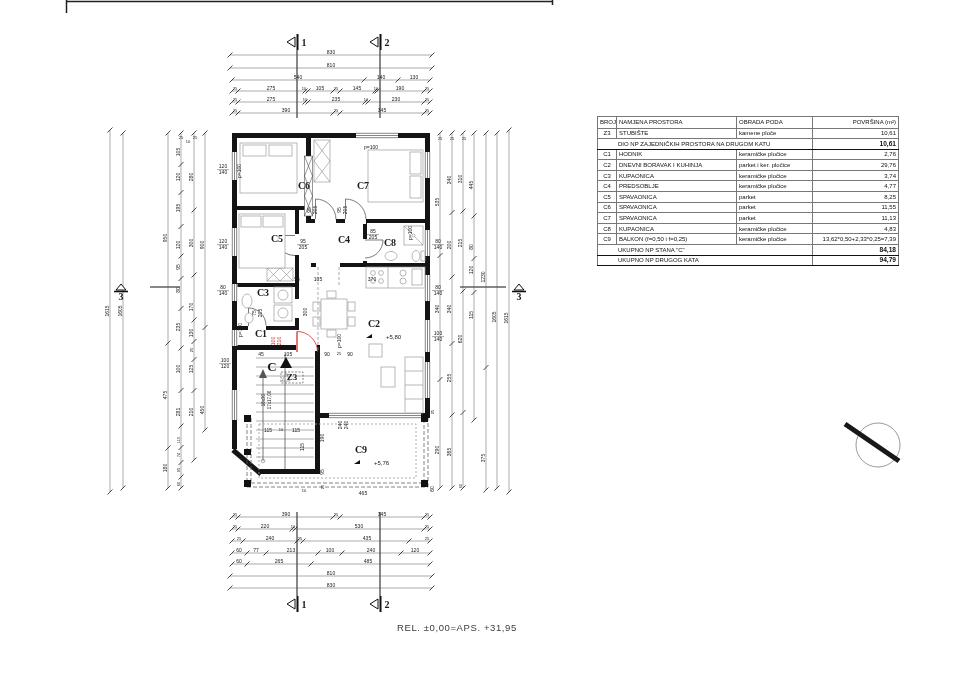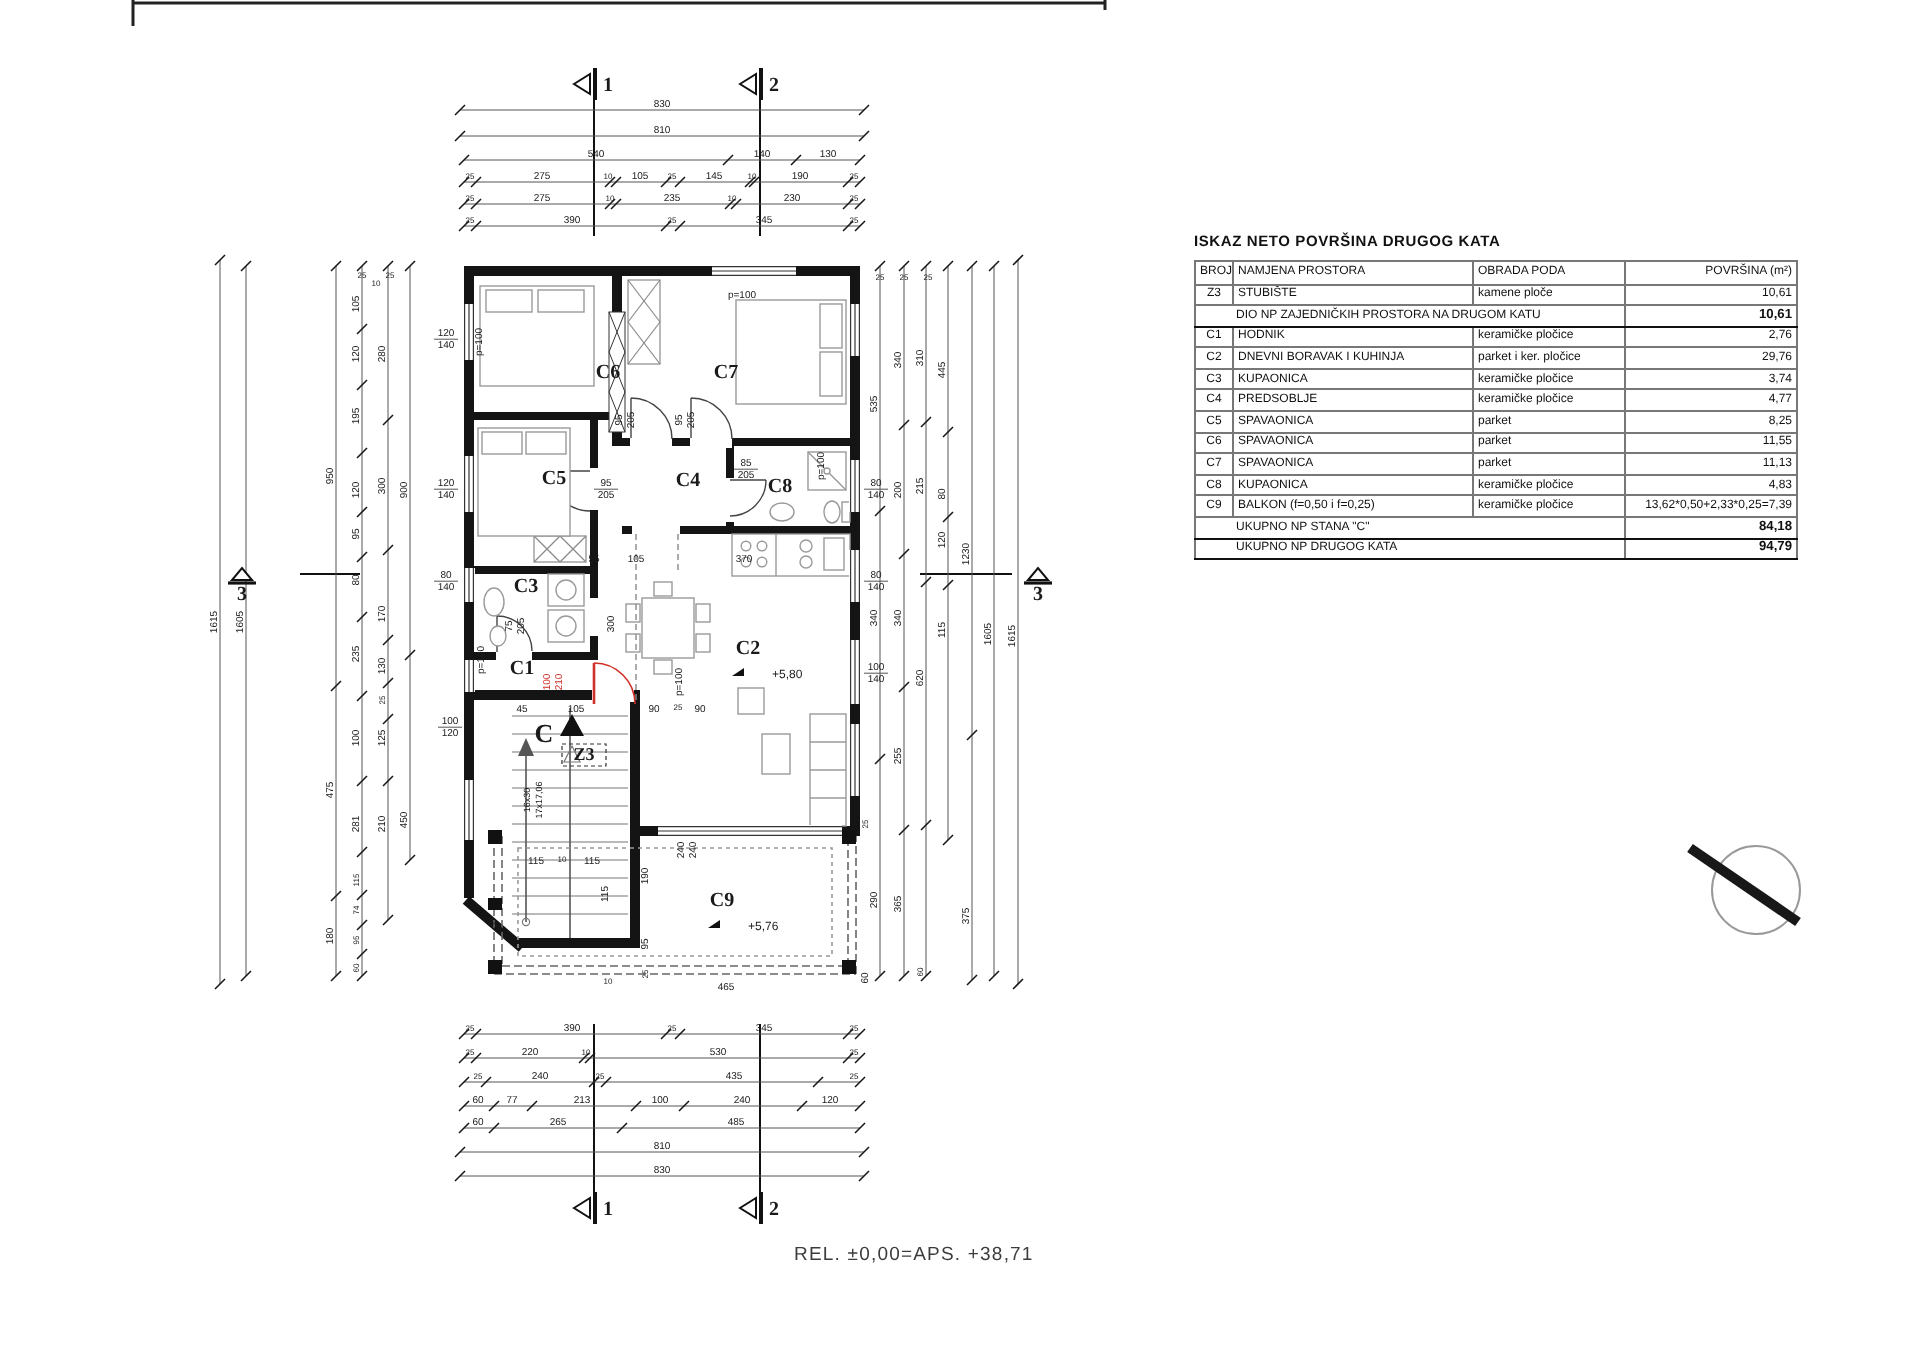--- a/index.html
+++ b/index.html
@@ -612,7 +612,6 @@
 </svg>
 
 <div class="table-wrap">
-  <div class="tbl-title">ISKAZ NETO POVRŠINA DRUGOG KATA</div>
   <table id="area-table">
     <colgroup>
           <col style="width:19px">

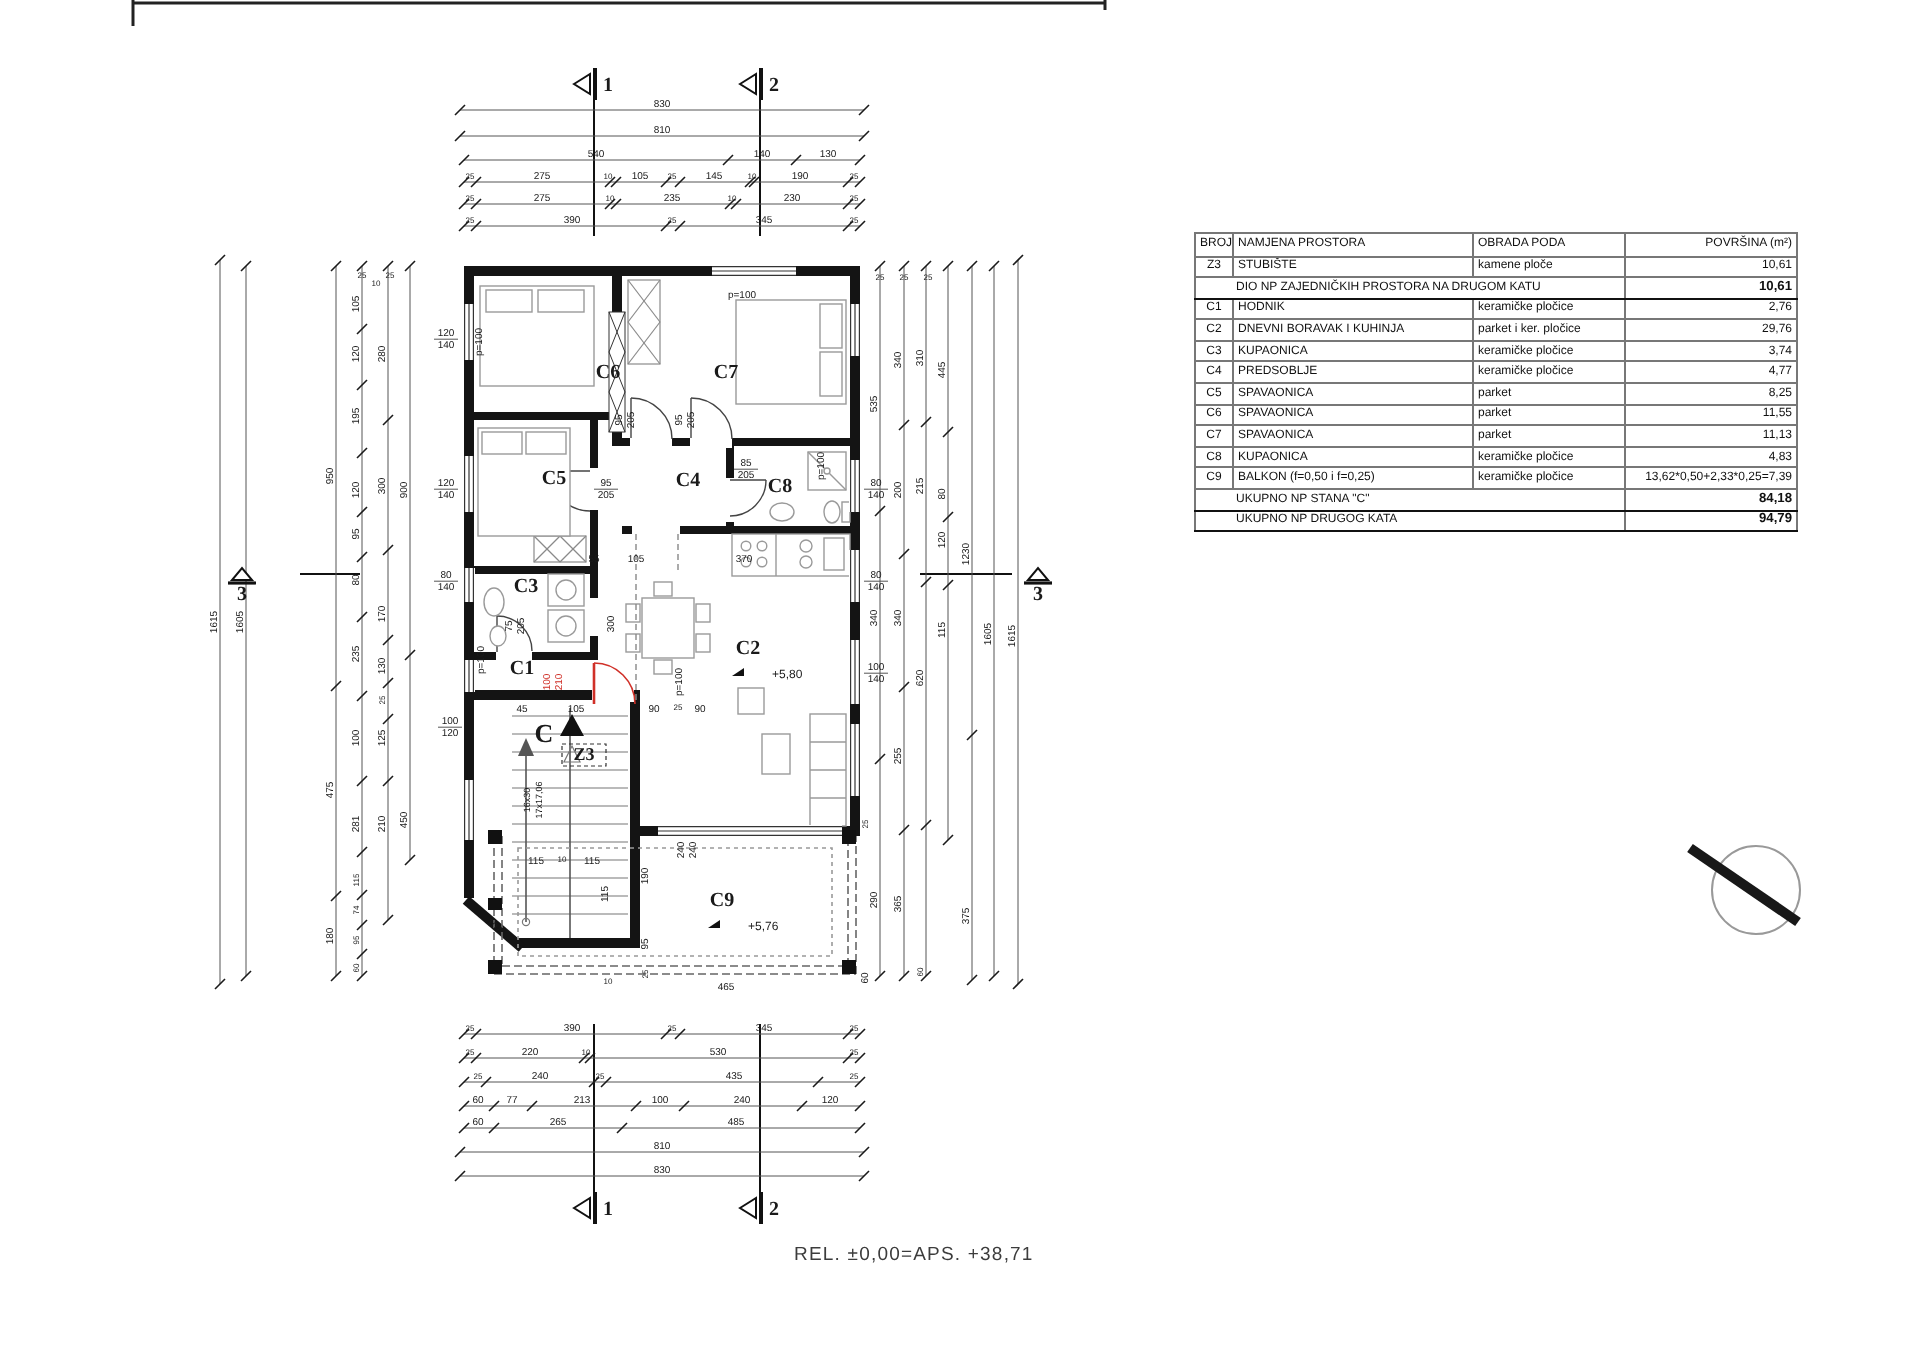--- a/index.html
+++ b/index.html
@@ -704,7 +704,7 @@
   </table>
 </div>
 
-<div class="footer">REL. ±0,00=APS. +38,71</div>
+<div class="footer">REL. ±0,00=APS. +31,95</div>
 
 </div>
 

